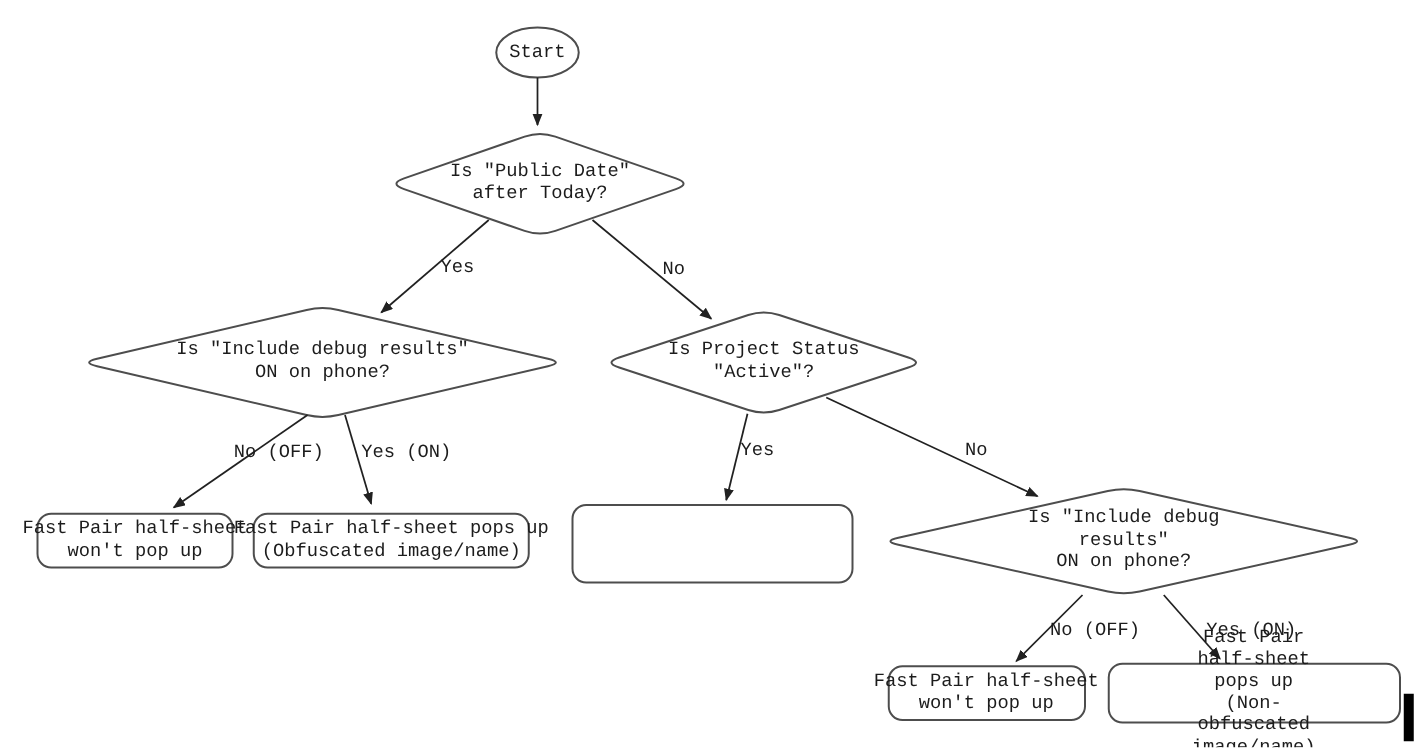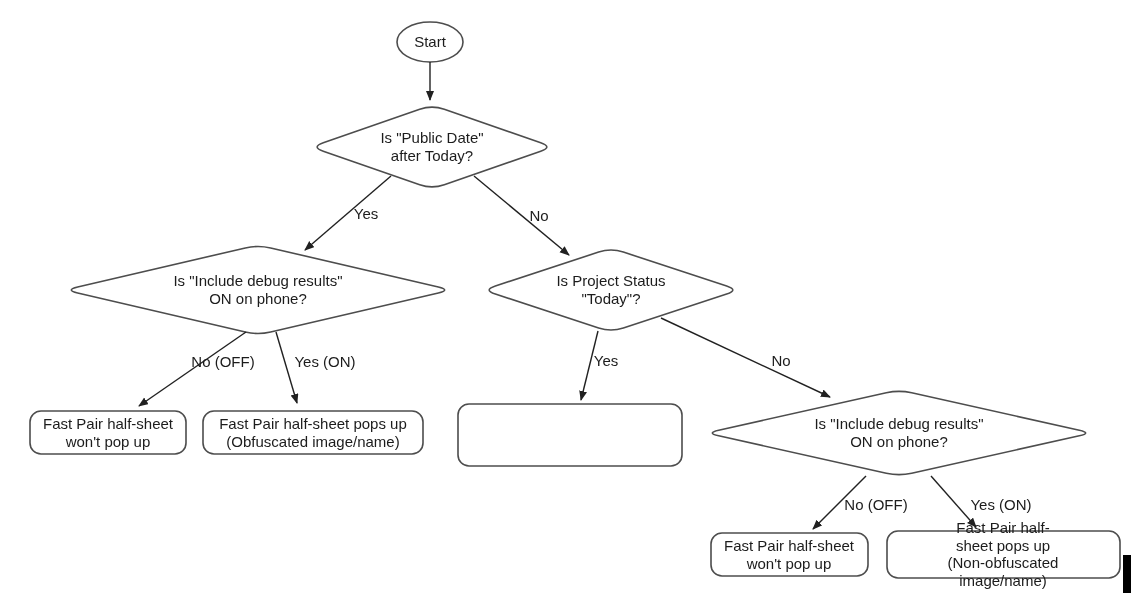--- a/index.html
+++ b/index.html
@@ -5,7 +5,7 @@
   html,body{margin:0;padding:0;background:#ffffff;}
   .canvas{
     position:relative;width:1133px;height:598px;background:var(--background,#ffffff);
-    overflow:hidden;font-family:Liberation Sans, sans-serif;
+    overflow:hidden;font-family:Liberation Mono, monospace;
   }
   .canvas svg{position:absolute;left:0;top:0;}
   .shape{fill:#ffffff;stroke:var(--shape-stroke,#4d4d4d);stroke-width:1.6;}

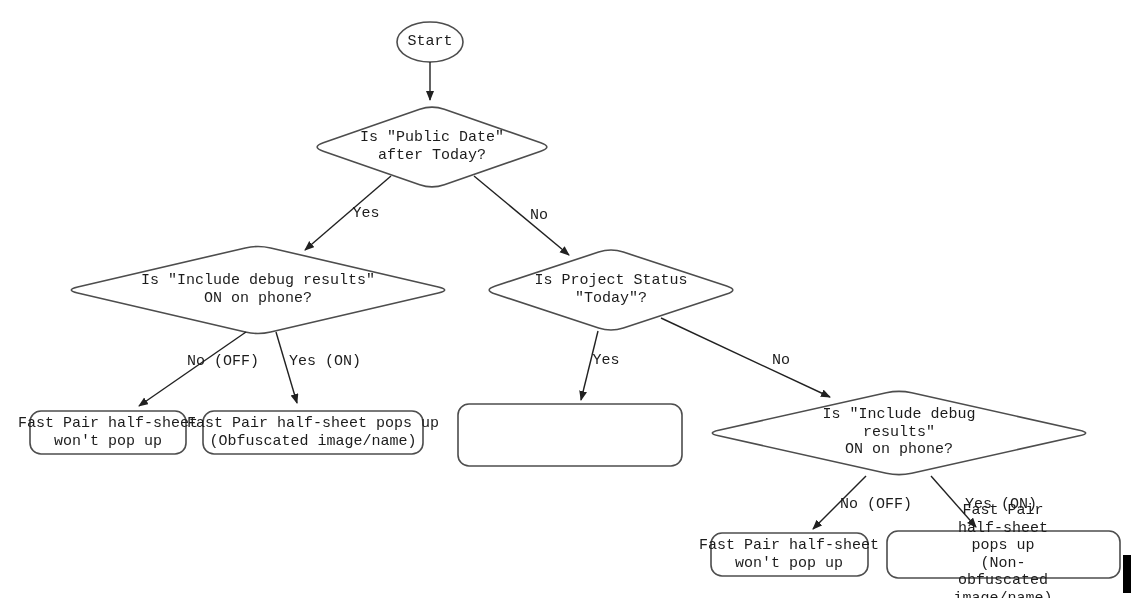--- a/index.html
+++ b/index.html
@@ -59,7 +59,7 @@
   <div class="lbl" style="left:258px;top:289px">Is "Include debug results"
 ON on phone?</div>
   <div class="lbl" style="left:611px;top:289px">Is Project Status
-"Today"?</div>
+"Active"?</div>
   <div class="lbl" style="left:899px;top:432px">Is "Include debug results"
 ON on phone?</div>
   <div class="lbl" style="left:108px;top:432px">Fast Pair half-sheet

